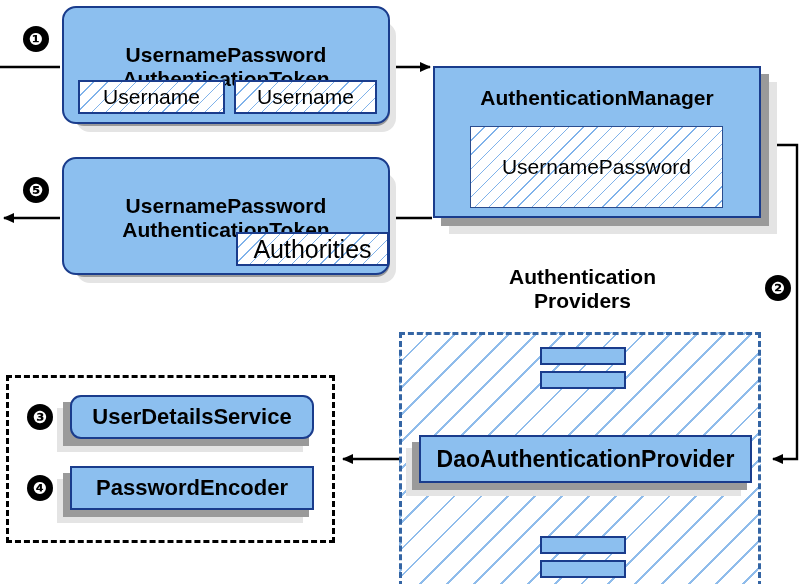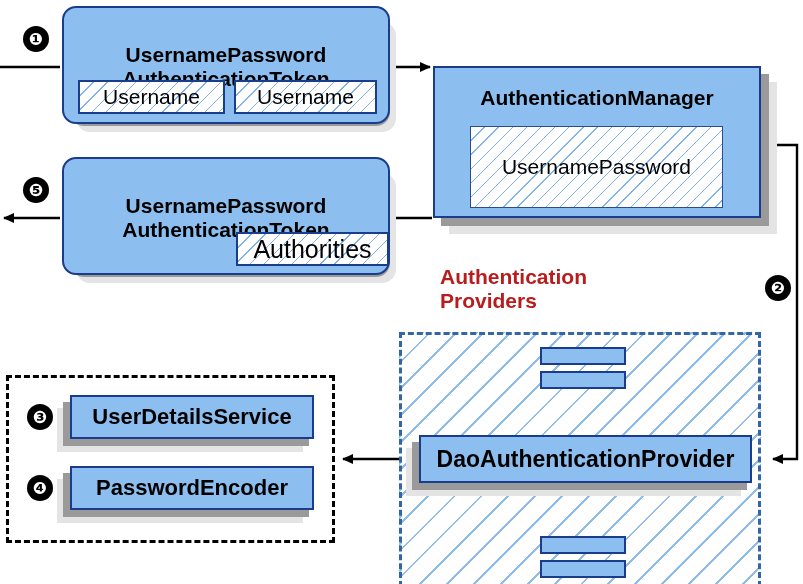--- a/index.html
+++ b/index.html
@@ -68,7 +68,7 @@
 
   
   .caption{
-    position:absolute;font-weight:bold;color:#b91c1c;
+    position:absolute;text-align:center;font-weight:bold;color:#000000;
     line-height:1.12;
   }
 

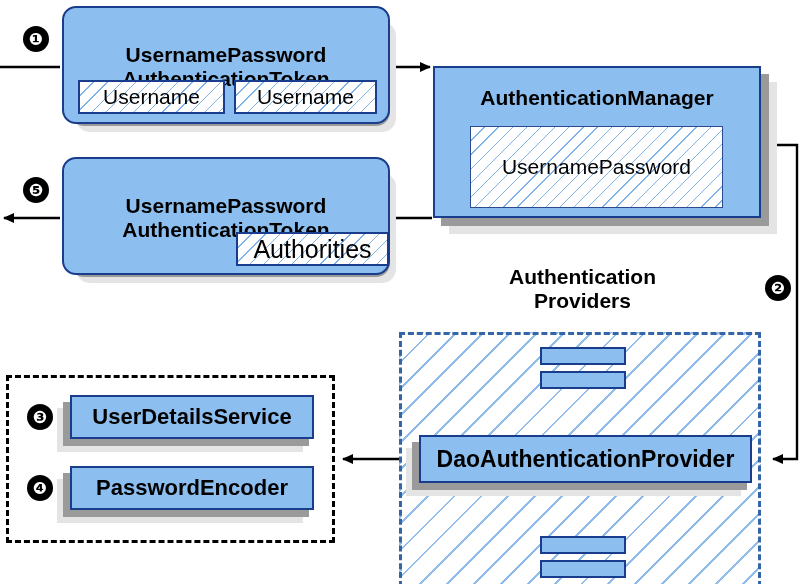--- a/index.html
+++ b/index.html
@@ -200,7 +200,7 @@
 
   <div class="shadow-light node" style="left:57px;top:408px;width:246px;height:44px;"></div>
   <div class="shadow-dark node" style="left:63px;top:402px;width:246px;height:44px;"></div>
-  <div class="node blue" style="left:70px;top:395px;width:244px;height:44px;font-size:22px;">
+  <div class="node blue" style="left:70px;top:395px;width:244px;height:44px;font-size:22px;border-radius:11px;">
     <span>UserDetailsService</span>
   </div>
   <div class="step" style="left:27px;top:404px;">

